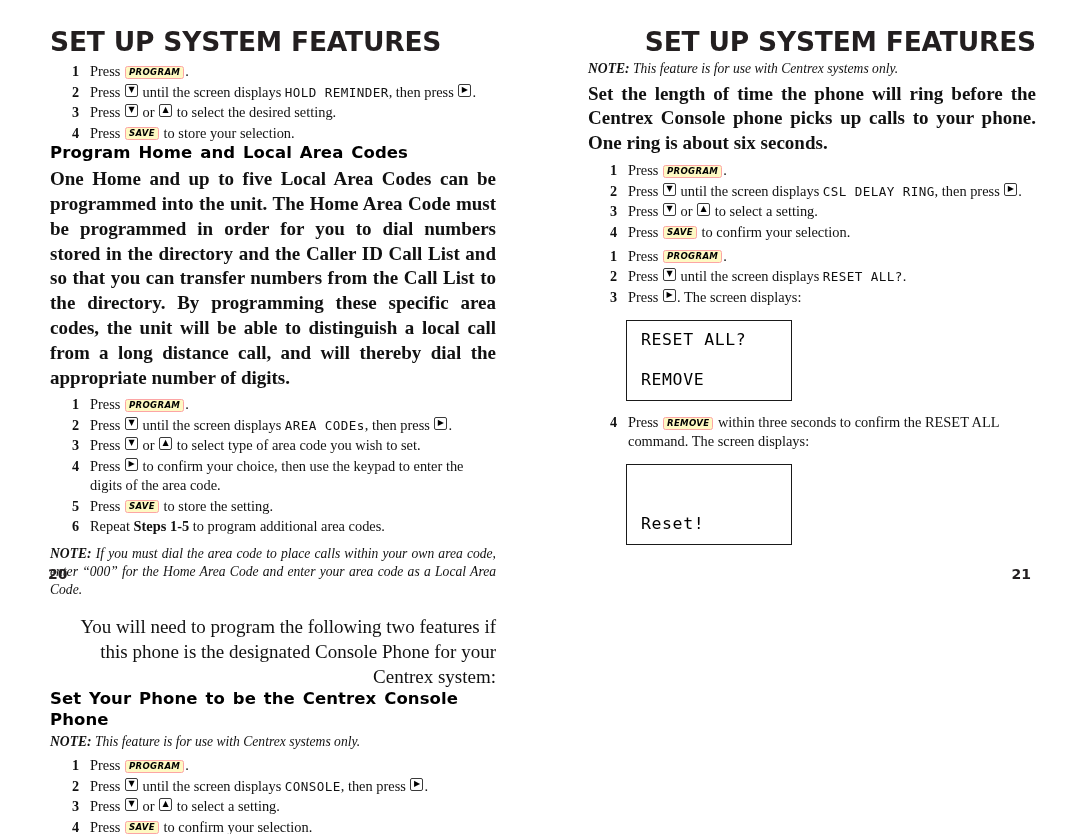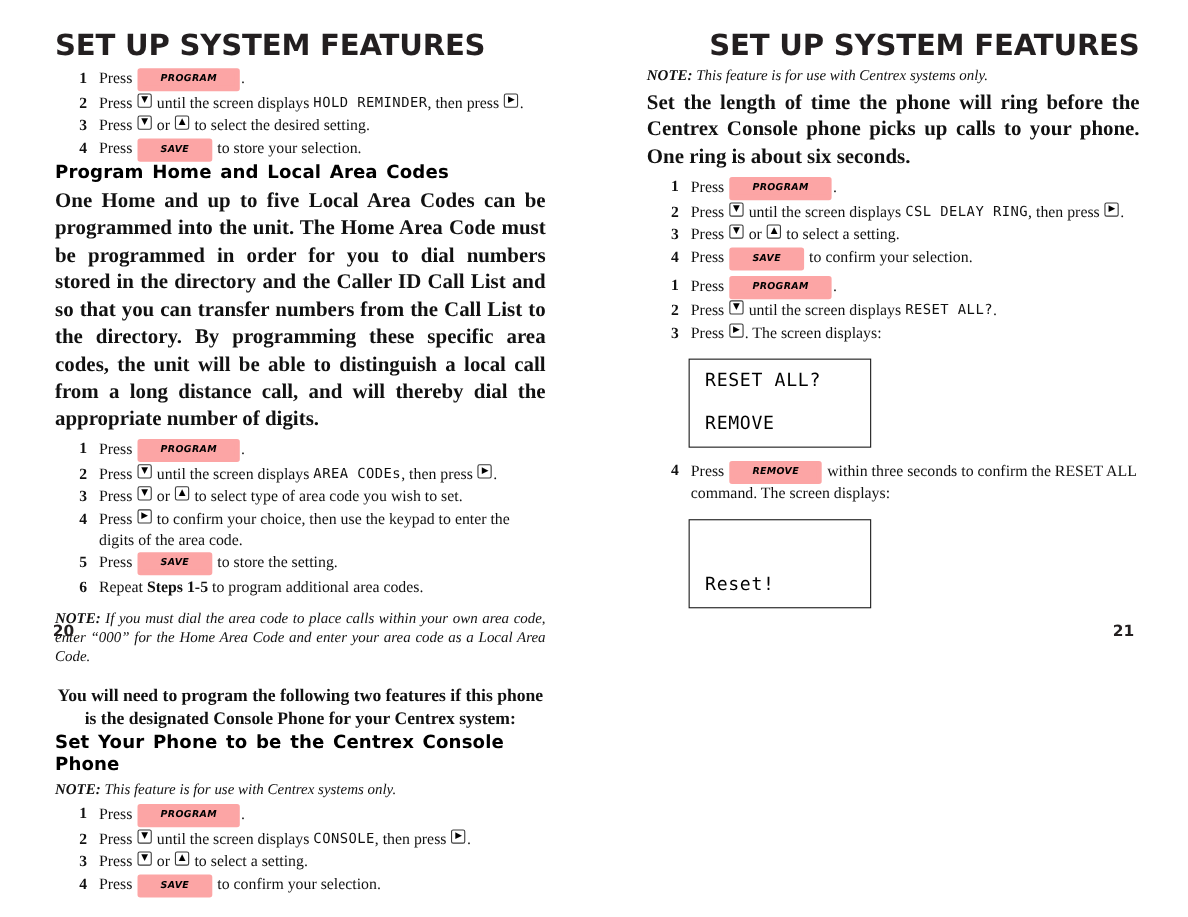--- a/index.html
+++ b/index.html
@@ -118,9 +118,9 @@
   
   .key {
     display: inline-block;
-    border: 5px solid #fca5a5;
+    border: 1px solid #fca5a5;
     border-radius: 2.5px;
-    padding: 0 16px;
+    padding: 0 3px;
     margin: 0 1px;
     font-family: "DejaVu Sans", sans-serif;
     font-style: italic;
@@ -130,7 +130,7 @@
     line-height: 11px;
     vertical-align: 1.5px;
     color: #000;
-    background: #fca5a5;
+    background: #fef9c3;
     white-space: nowrap;
   }
   .keyarrow {

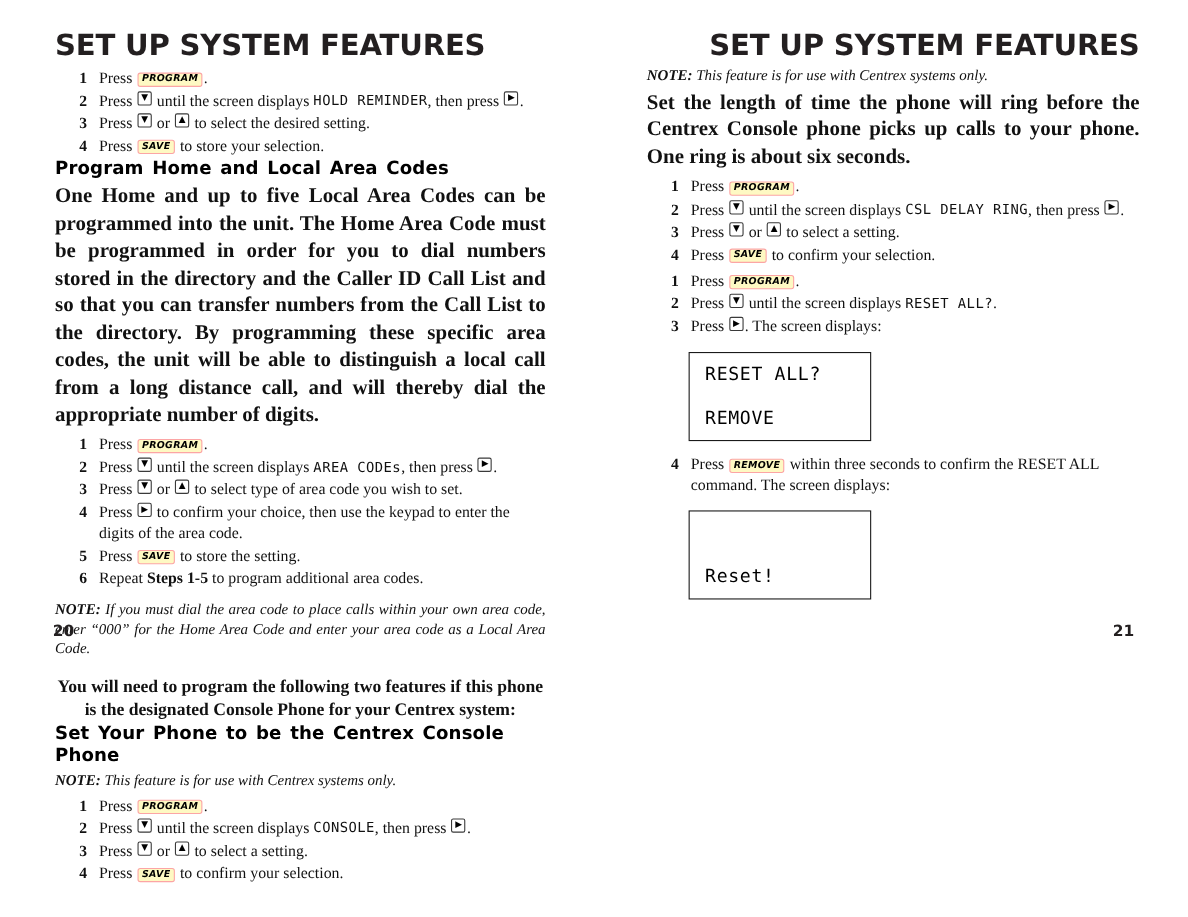--- a/index.html
+++ b/index.html
@@ -85,11 +85,11 @@
   }
 
   p.callout {
-    font-size: 16px;
+    font-size: 19px;
     line-height: 1.3;
-    font-weight: bold;
+    font-weight: normal;
     margin: 17px 0 0 0;
-    text-align: center;
+    text-align: right;
   }
 
   

